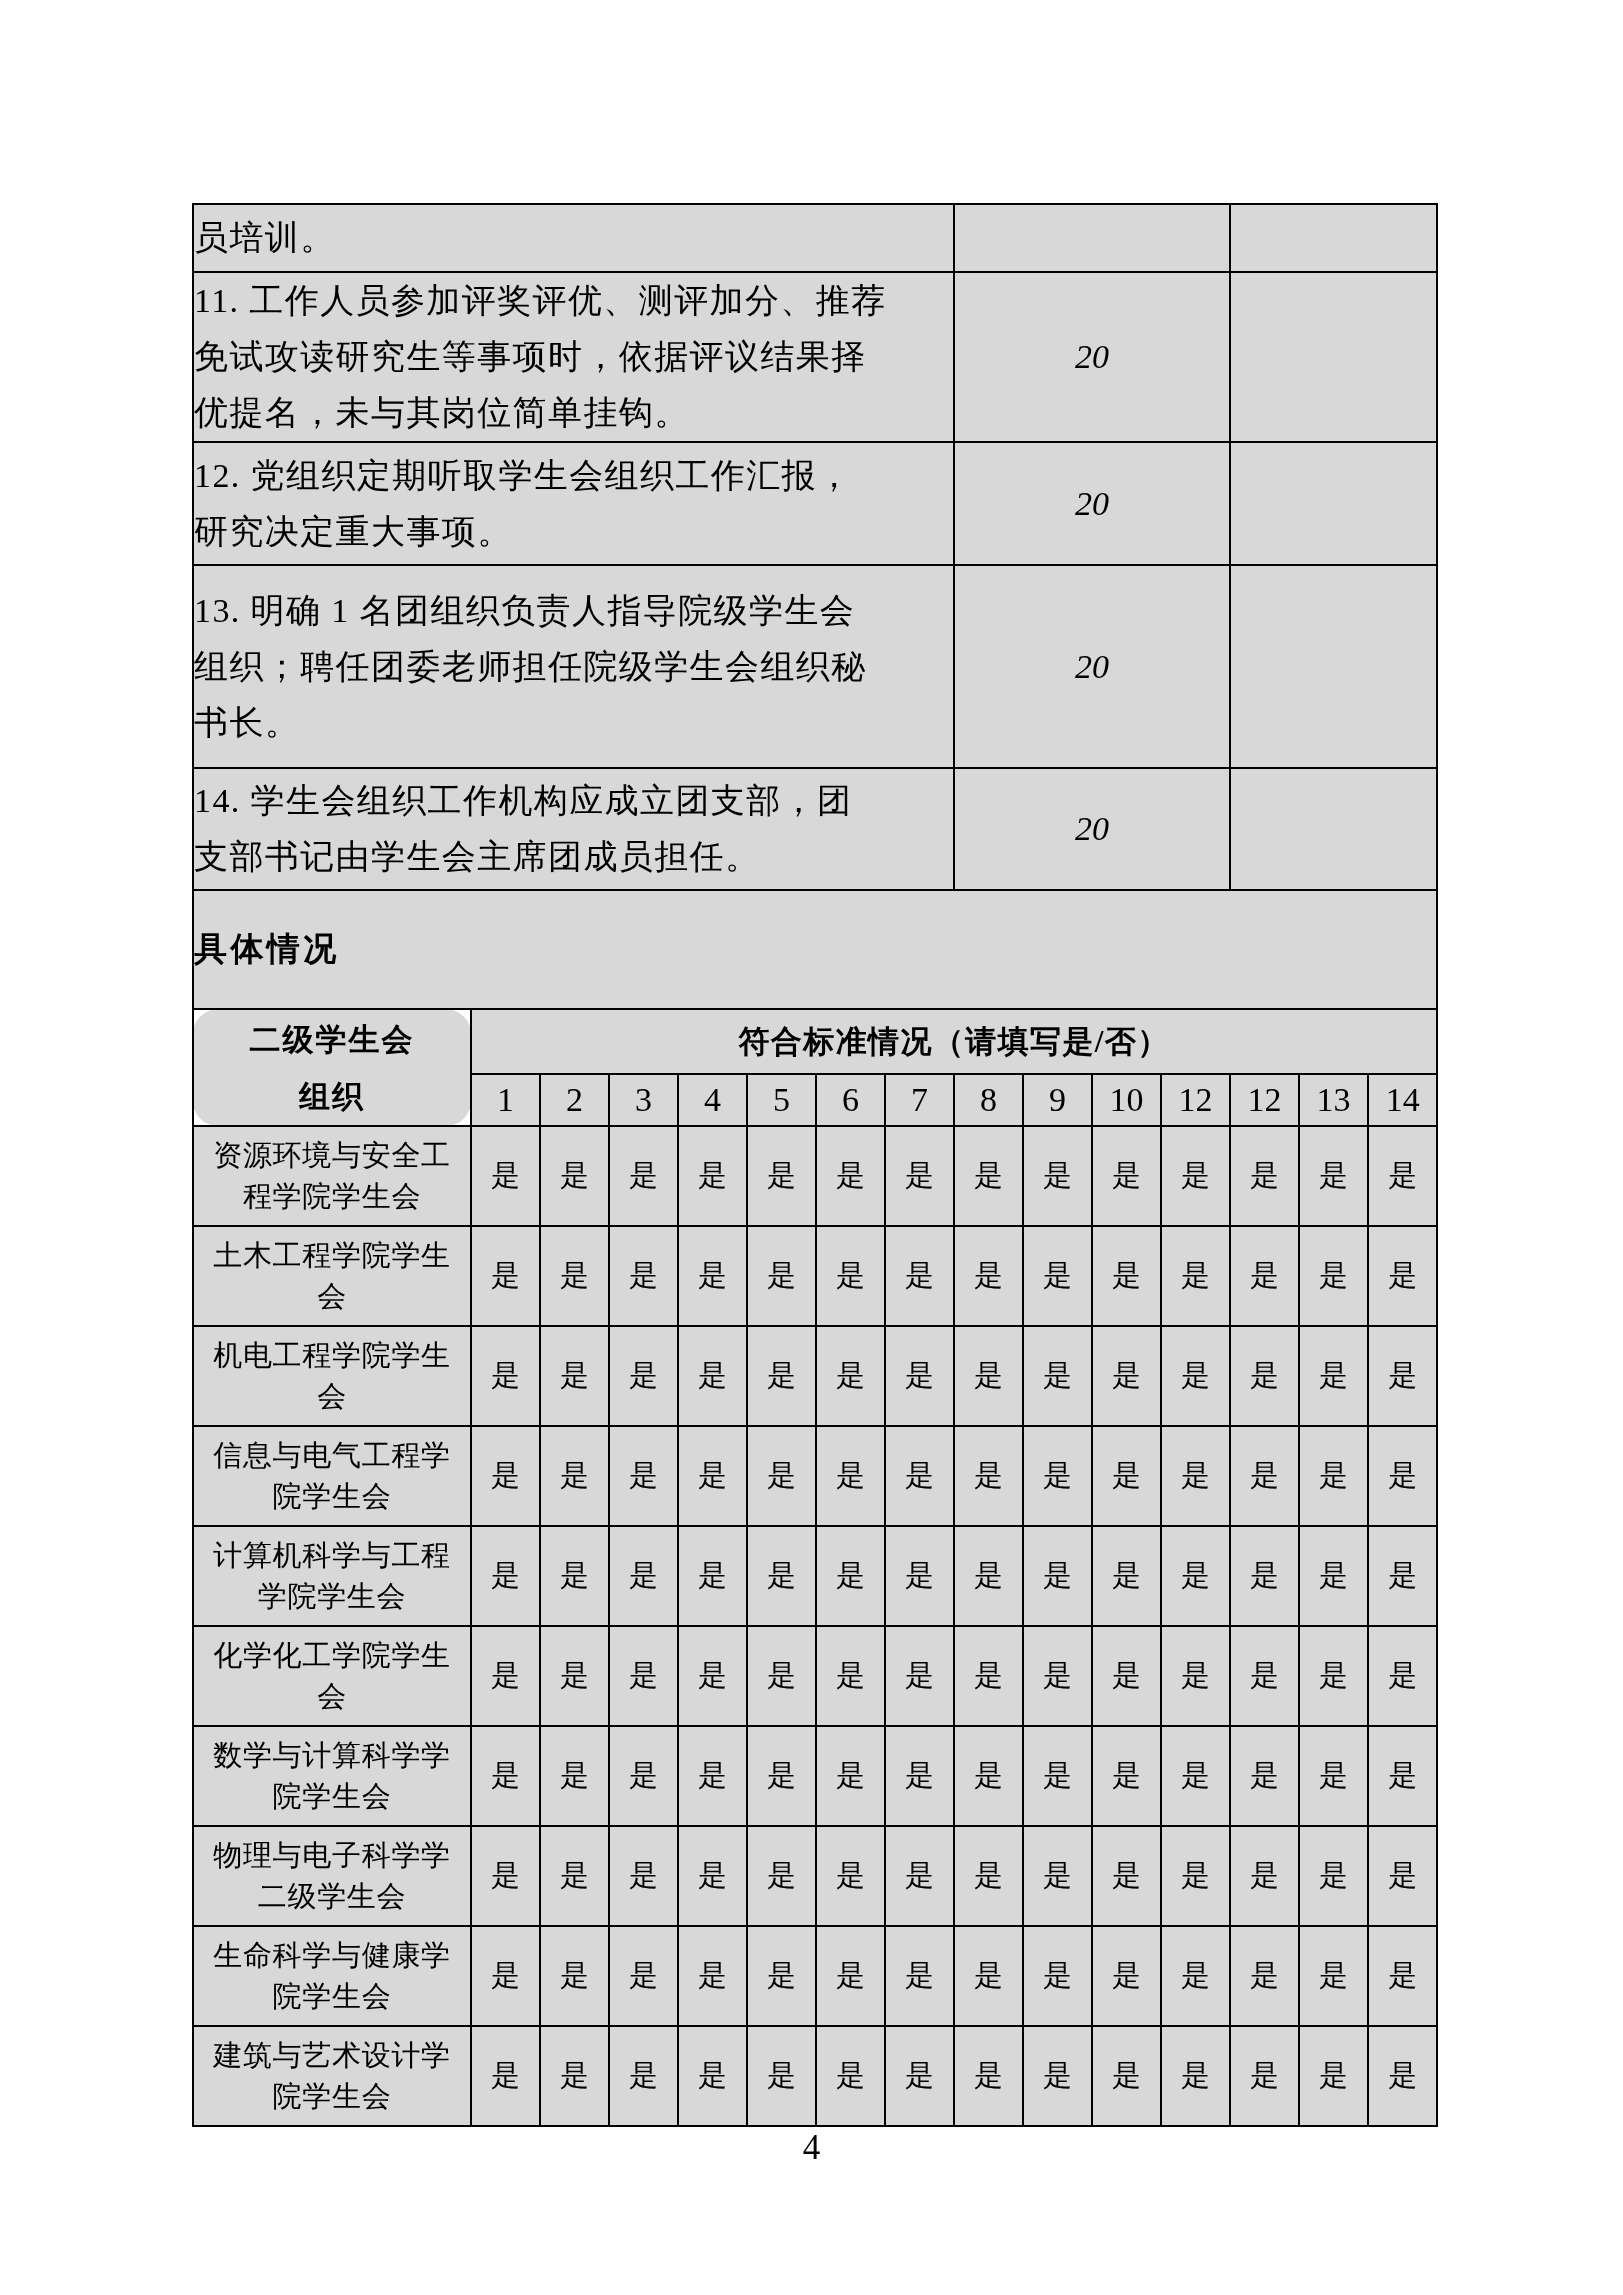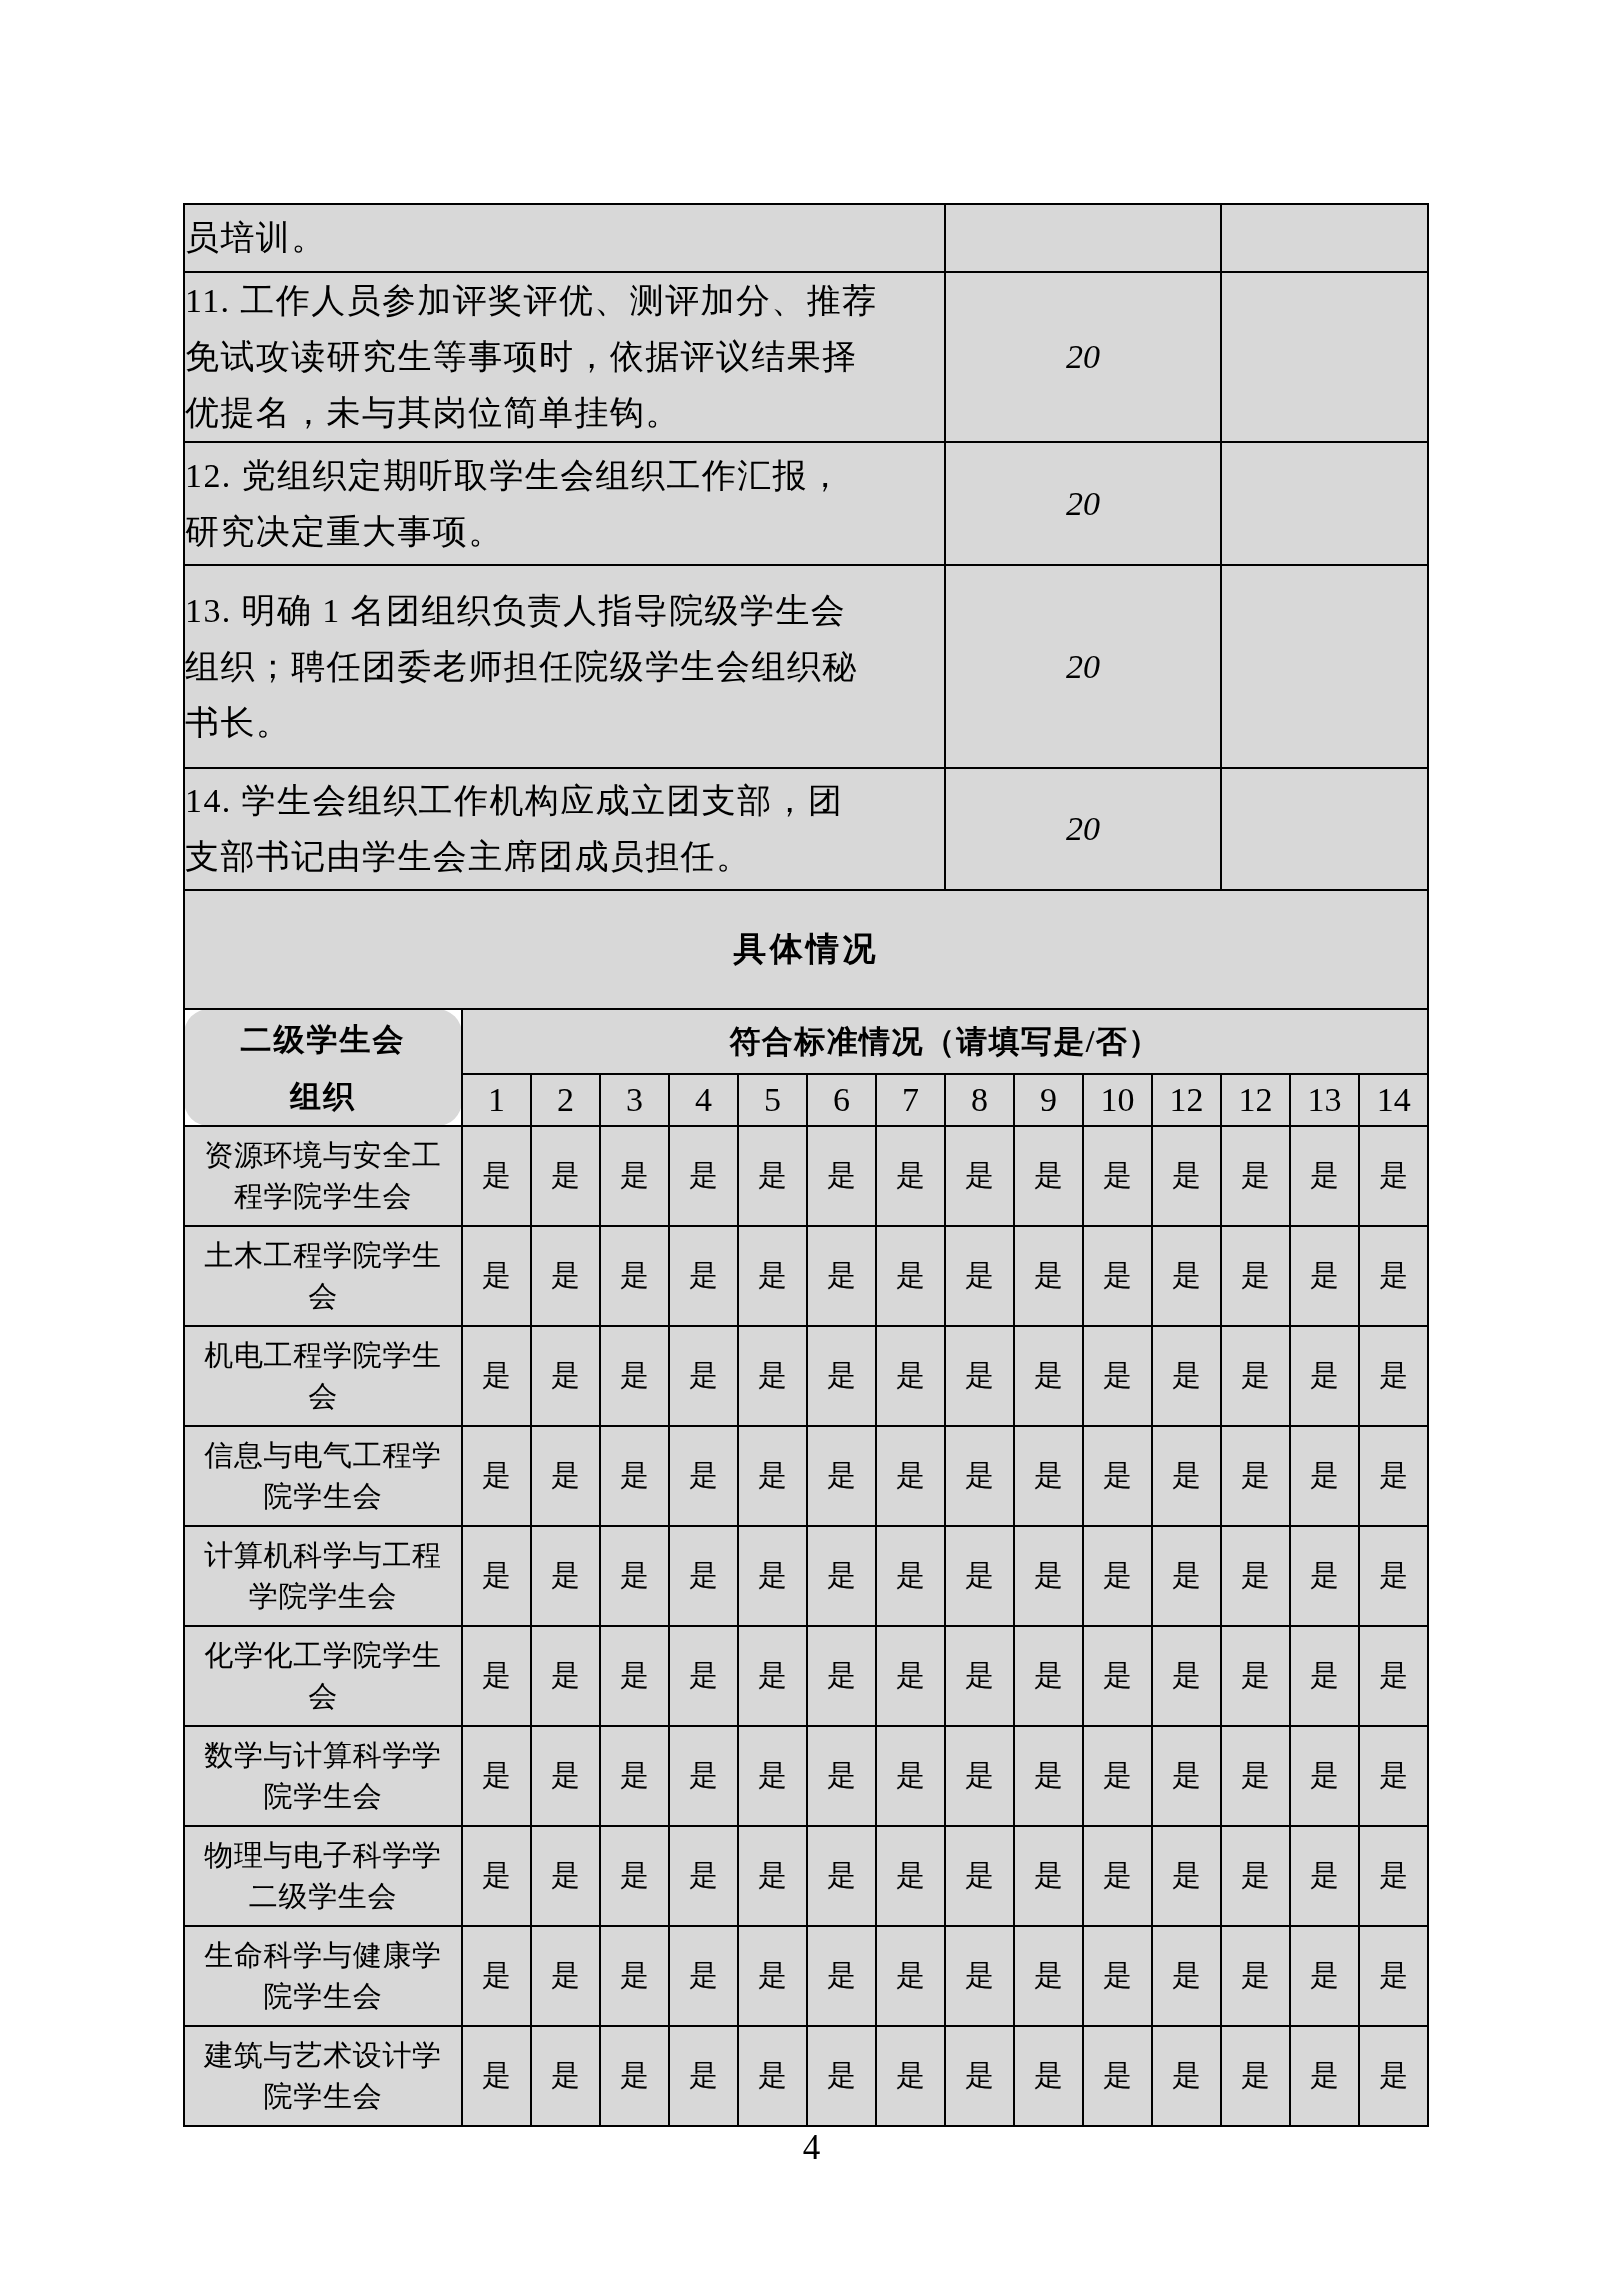--- a/index.html
+++ b/index.html
@@ -18,7 +18,7 @@
   }
   table.eval-table {
     position: absolute;
-    left: 183px;
+    left: 192px;
     top: 203px;
     width: 1242px;
     border-collapse: collapse;

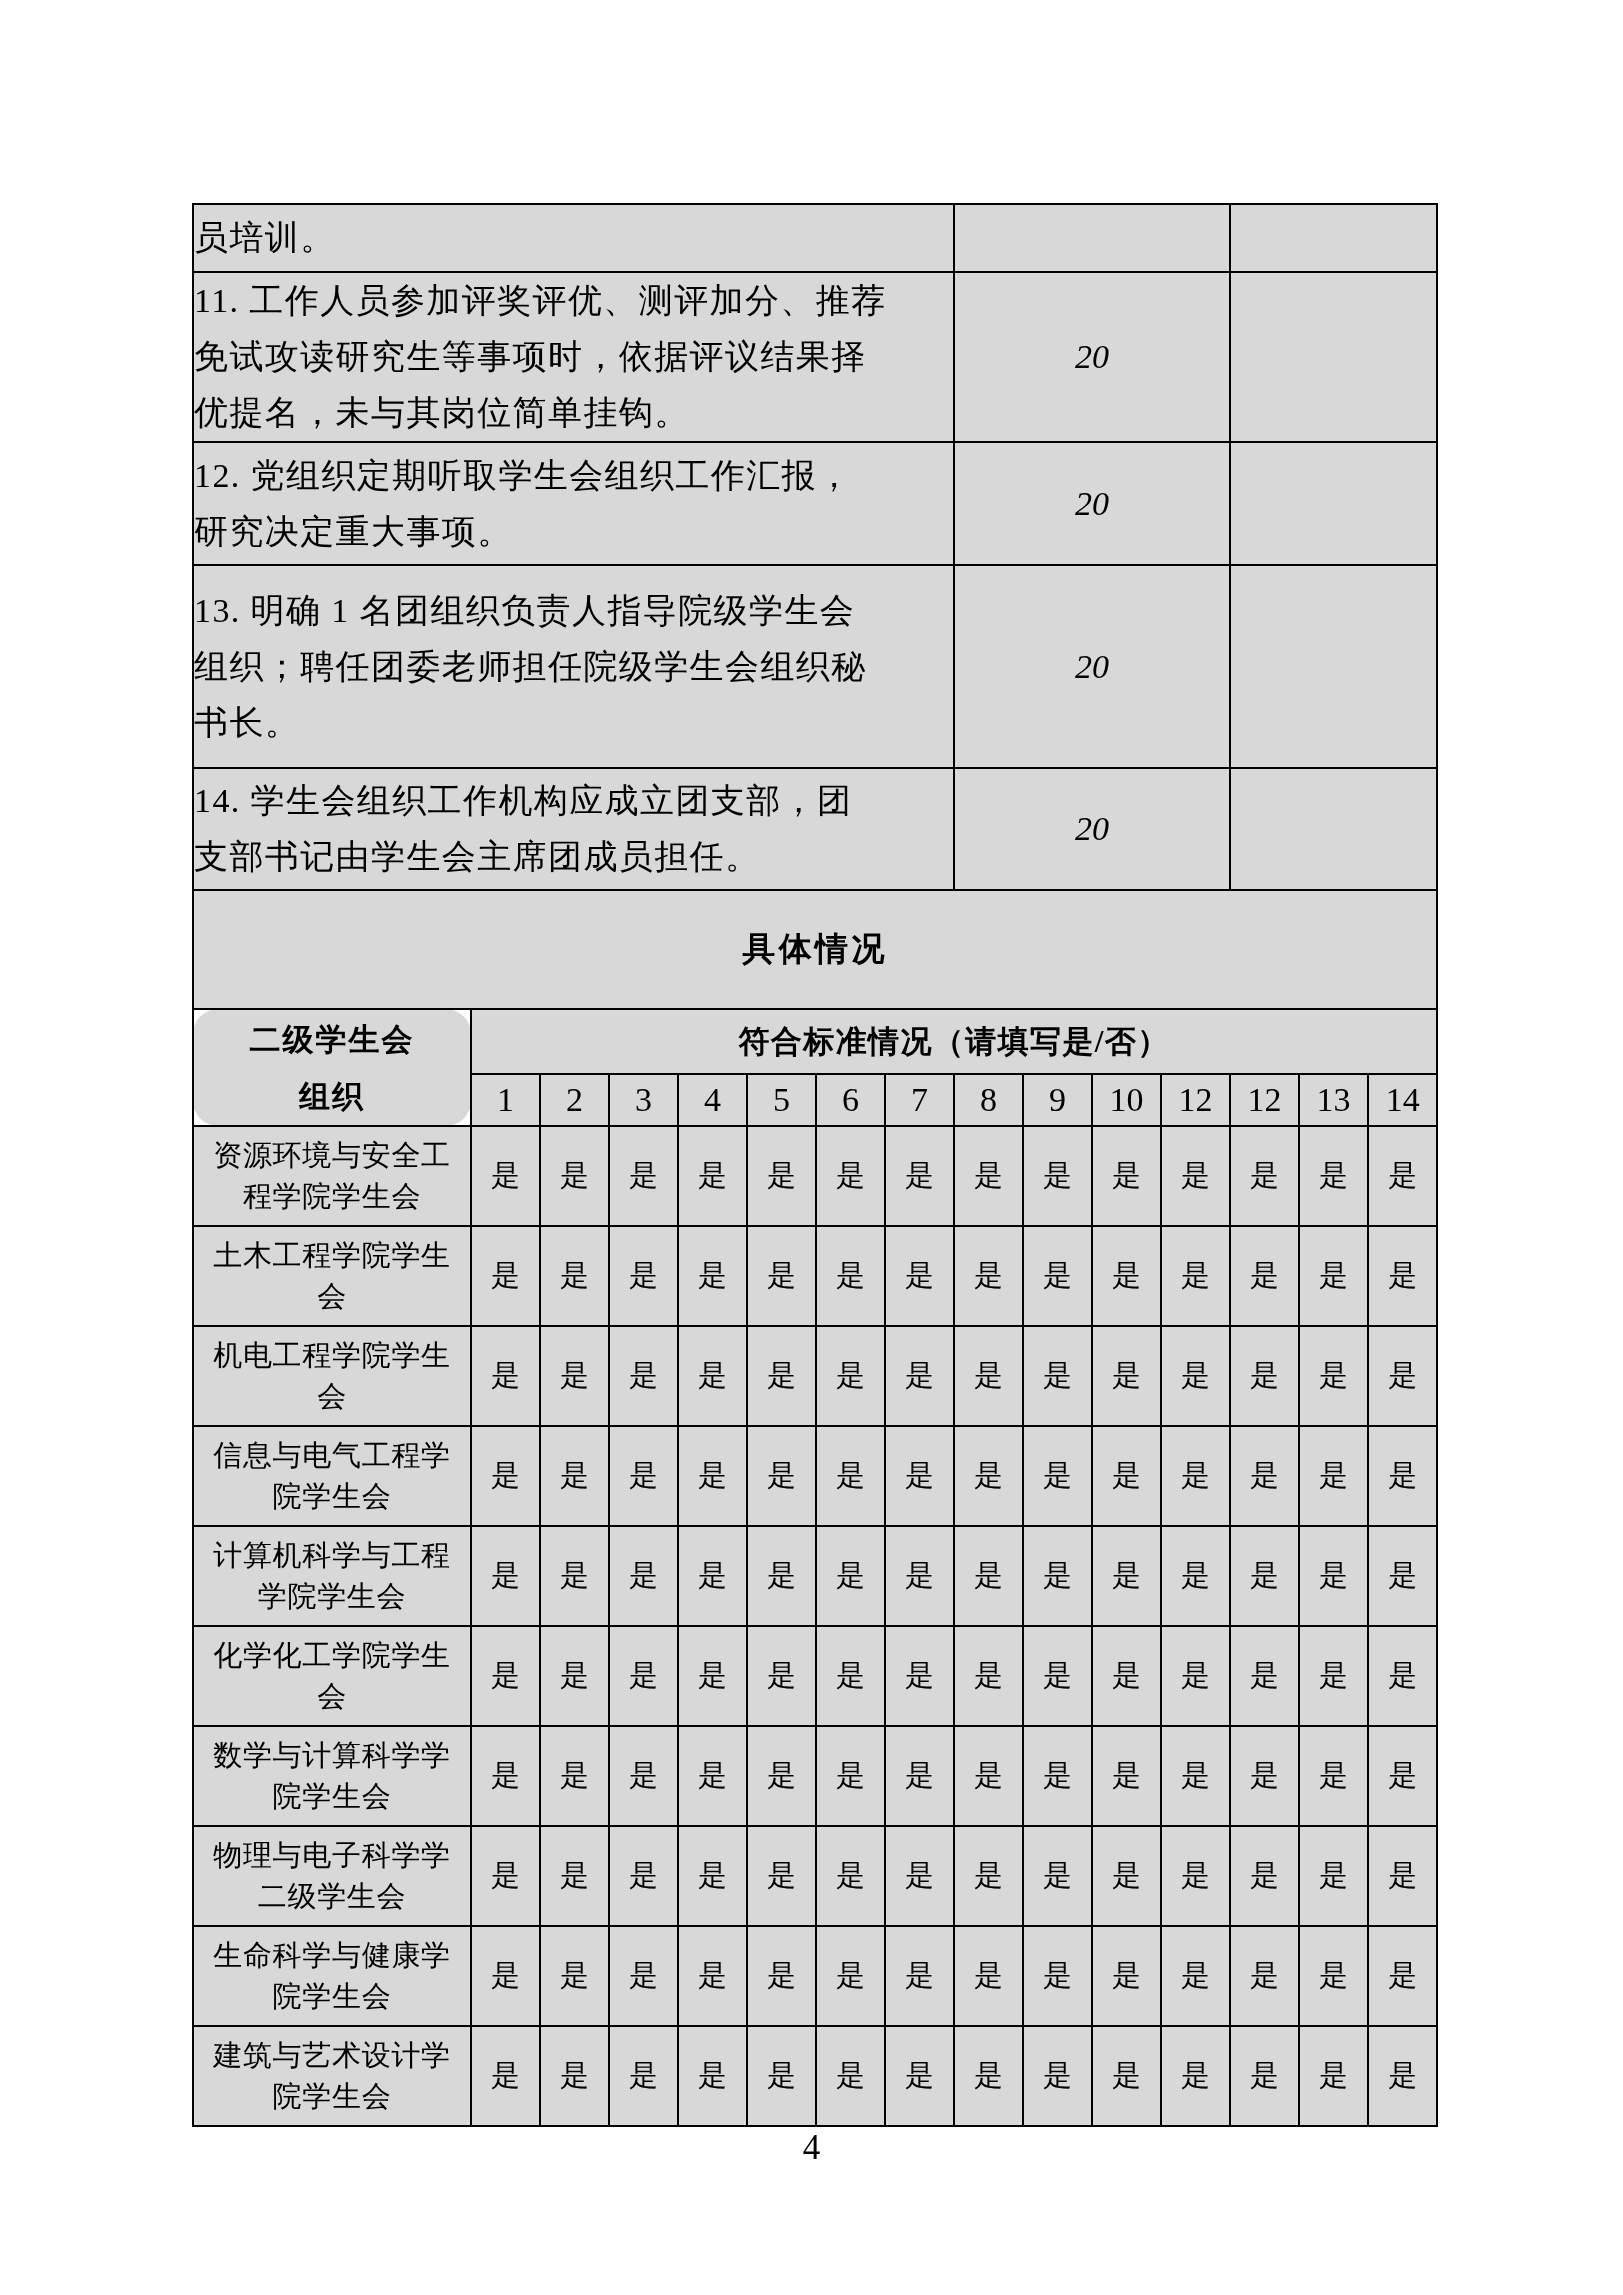--- a/index.html
+++ b/index.html
@@ -60,7 +60,7 @@
     font-size: 33px;
     font-weight: bold;
     letter-spacing: 3.4px;
-    text-align: center;
+    text-align: left;
     border-bottom-width: 4.1px;
   }
   td.org-header-cell {

